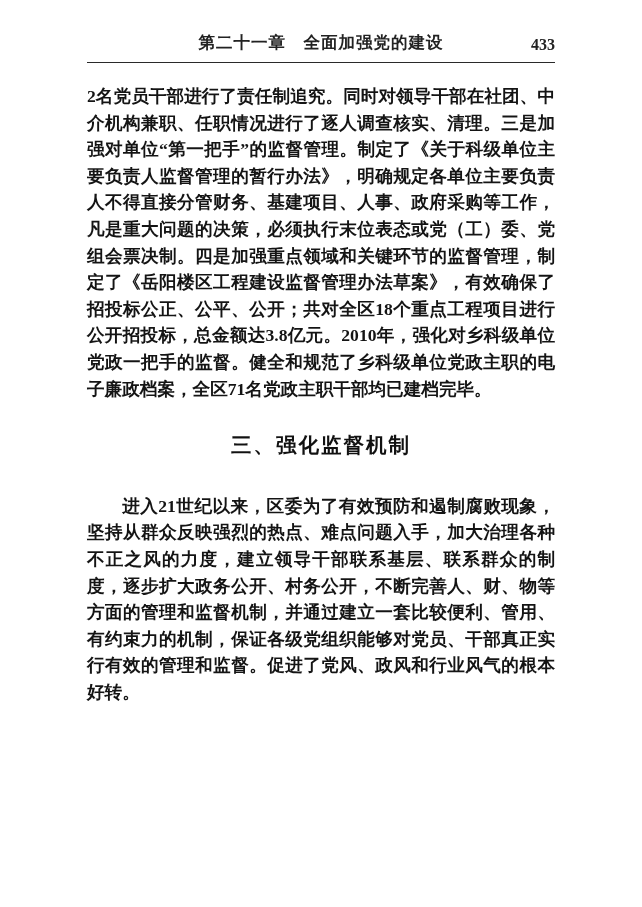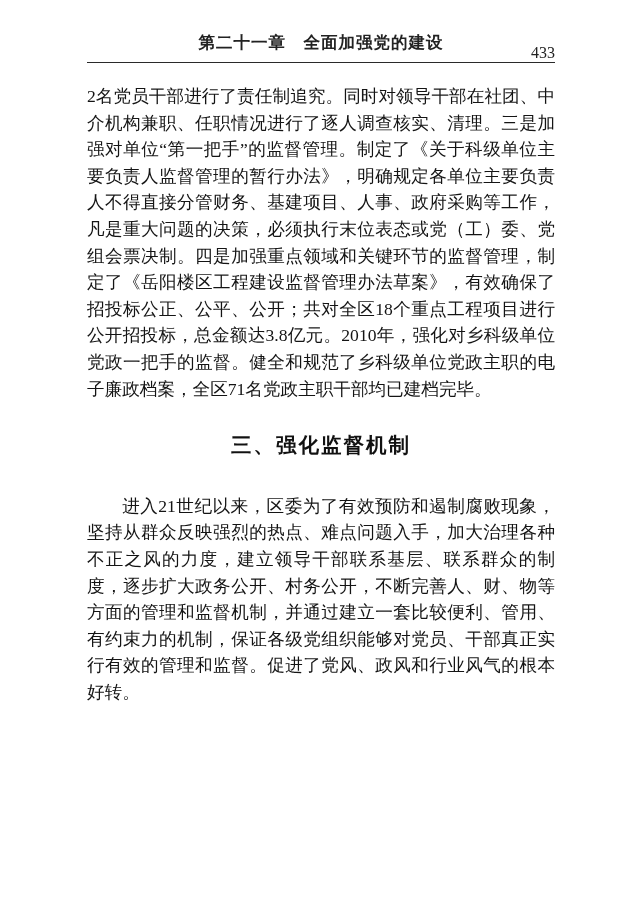--- a/index.html
+++ b/index.html
@@ -34,8 +34,8 @@
   .page-header .page-number {
     position: absolute;
     right: 0;
-    top: 12px;
-    font-weight: normal;
+    top: 4px;
+    font-weight: bold;
     letter-spacing: 0;
     font-size: 16px;
   }

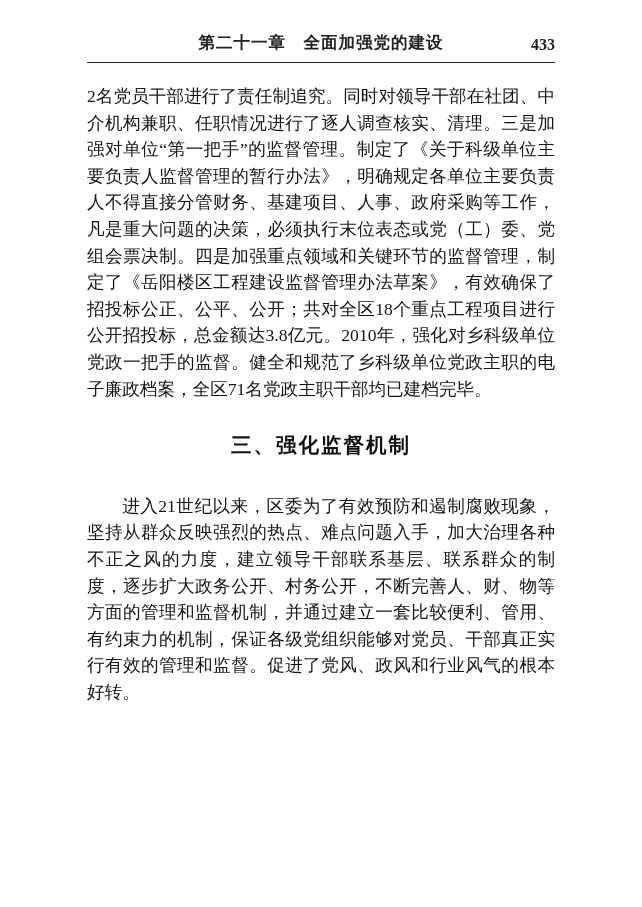--- a/index.html
+++ b/index.html
@@ -49,6 +49,7 @@
   }
   .para {
     text-align: justify;
+    font-weight: bold;
   }
   .para.indent {
     text-indent: 2em;

